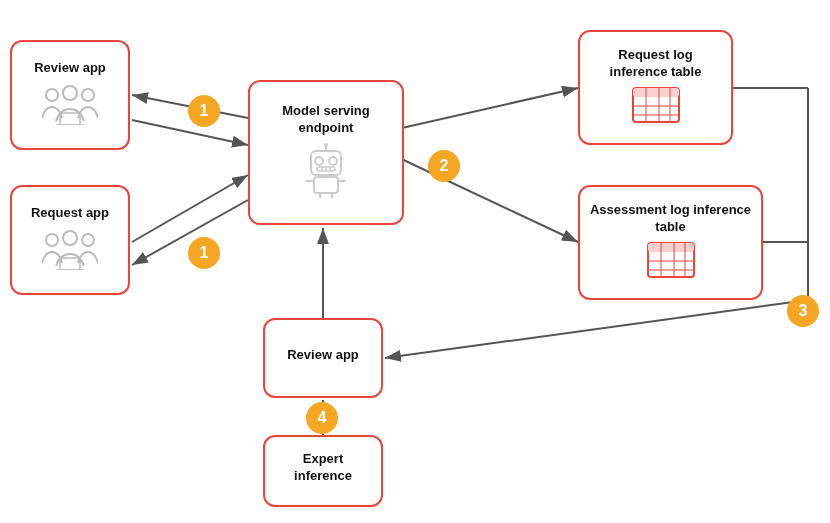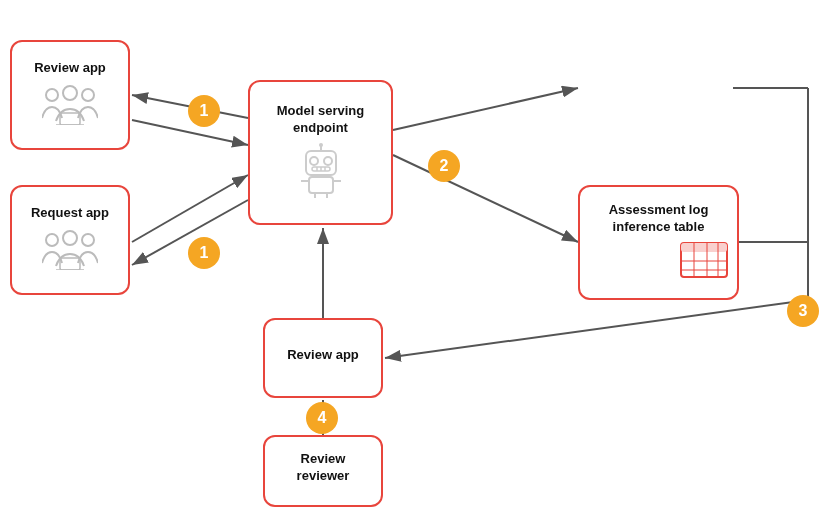--- a/index.html
+++ b/index.html
@@ -170,6 +170,24 @@
     </div>
   </div>
 
+  <div class="box" style="left:578px; top:30px; width:155px; height:115px;">
+    <span class="box-title">Request log inference table</span>
+    <div>
+      
+      <svg width="50" height="38" viewBox="0 0 50 38">
+        <rect x="2" y="2" width="46" height="34" rx="3" fill="none" stroke="#e8453c" stroke-width="2"></rect>
+
+        <rect x="2" y="2" width="46" height="9" rx="3" fill="#f9d0ce"></rect>
+
+        <line x1="15" y1="2" x2="15" y2="36" stroke="#e8453c" stroke-width="1"></line>
+        <line x1="28" y1="2" x2="28" y2="36" stroke="#e8453c" stroke-width="1"></line>
+        <line x1="39" y1="2" x2="39" y2="36" stroke="#e8453c" stroke-width="1"></line>
+
+        <line x1="2" y1="20" x2="48" y2="20" stroke="#e8453c" stroke-width="1"></line>
+        <line x1="2" y1="29" x2="48" y2="29" stroke="#e8453c" stroke-width="1"></line>
+      </svg>
+    </div>
+  </div>
 
   <div class="box" style="left:578px; top:185px; width:161px; height:115px;align-items:flex-end;">
     <span class="box-title">Assessment log inference table</span>

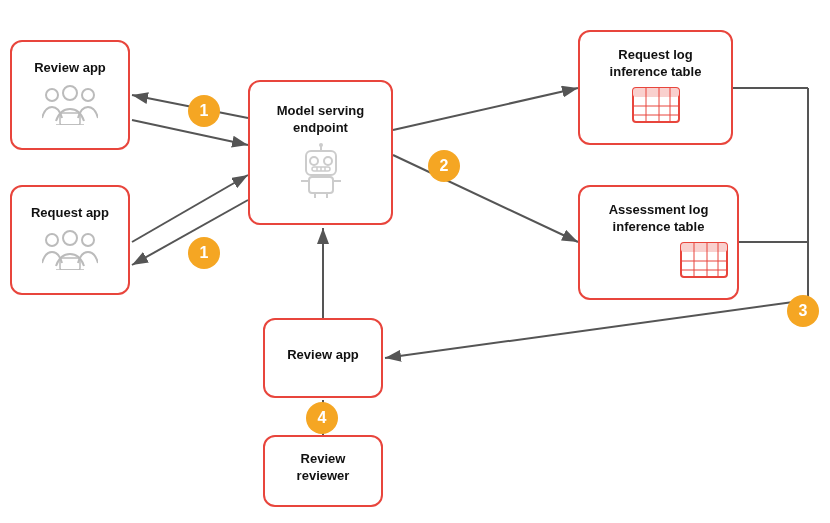--- a/index.html
+++ b/index.html
@@ -140,7 +140,7 @@
     </div>
   </div>
 
-  <div class="box" style="left:248px; top:80px; width:145px; height:145px;">
+  <div class="box" style="left:248px; top:80px; width:156px; height:145px;">
     <span class="box-title">Model serving endpoint</span>
     <div>
       

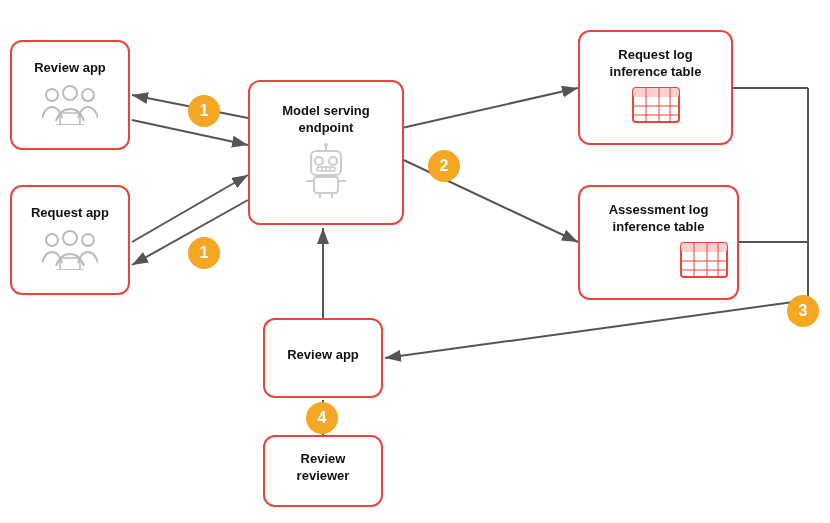--- a/index.html
+++ b/index.html
@@ -189,7 +189,7 @@
     </div>
   </div>
 
-  <div class="box" style="left:578px; top:185px; width:161px; height:115px;align-items:flex-end;">
+  <div class="box" style="left:578px; top:185px; width:185px; height:115px;">
     <span class="box-title">Assessment log inference table</span>
     <div>
       <svg width="50" height="38" viewBox="0 0 50 38">

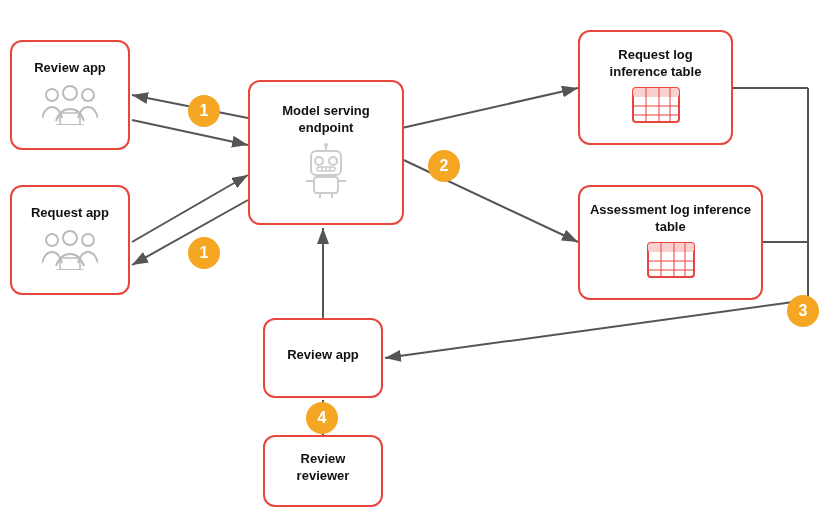--- a/index.html
+++ b/index.html
@@ -209,7 +209,7 @@
   </div>
 
   <div class="box" style="left:263px; top:435px; width:120px; height:72px;">
-    <span class="box-title">Review reviewer</span>
+    <span class="box-title">Expert inference</span>
   </div>
 
   <div class="badge" style="left:188px; top:95px;">

